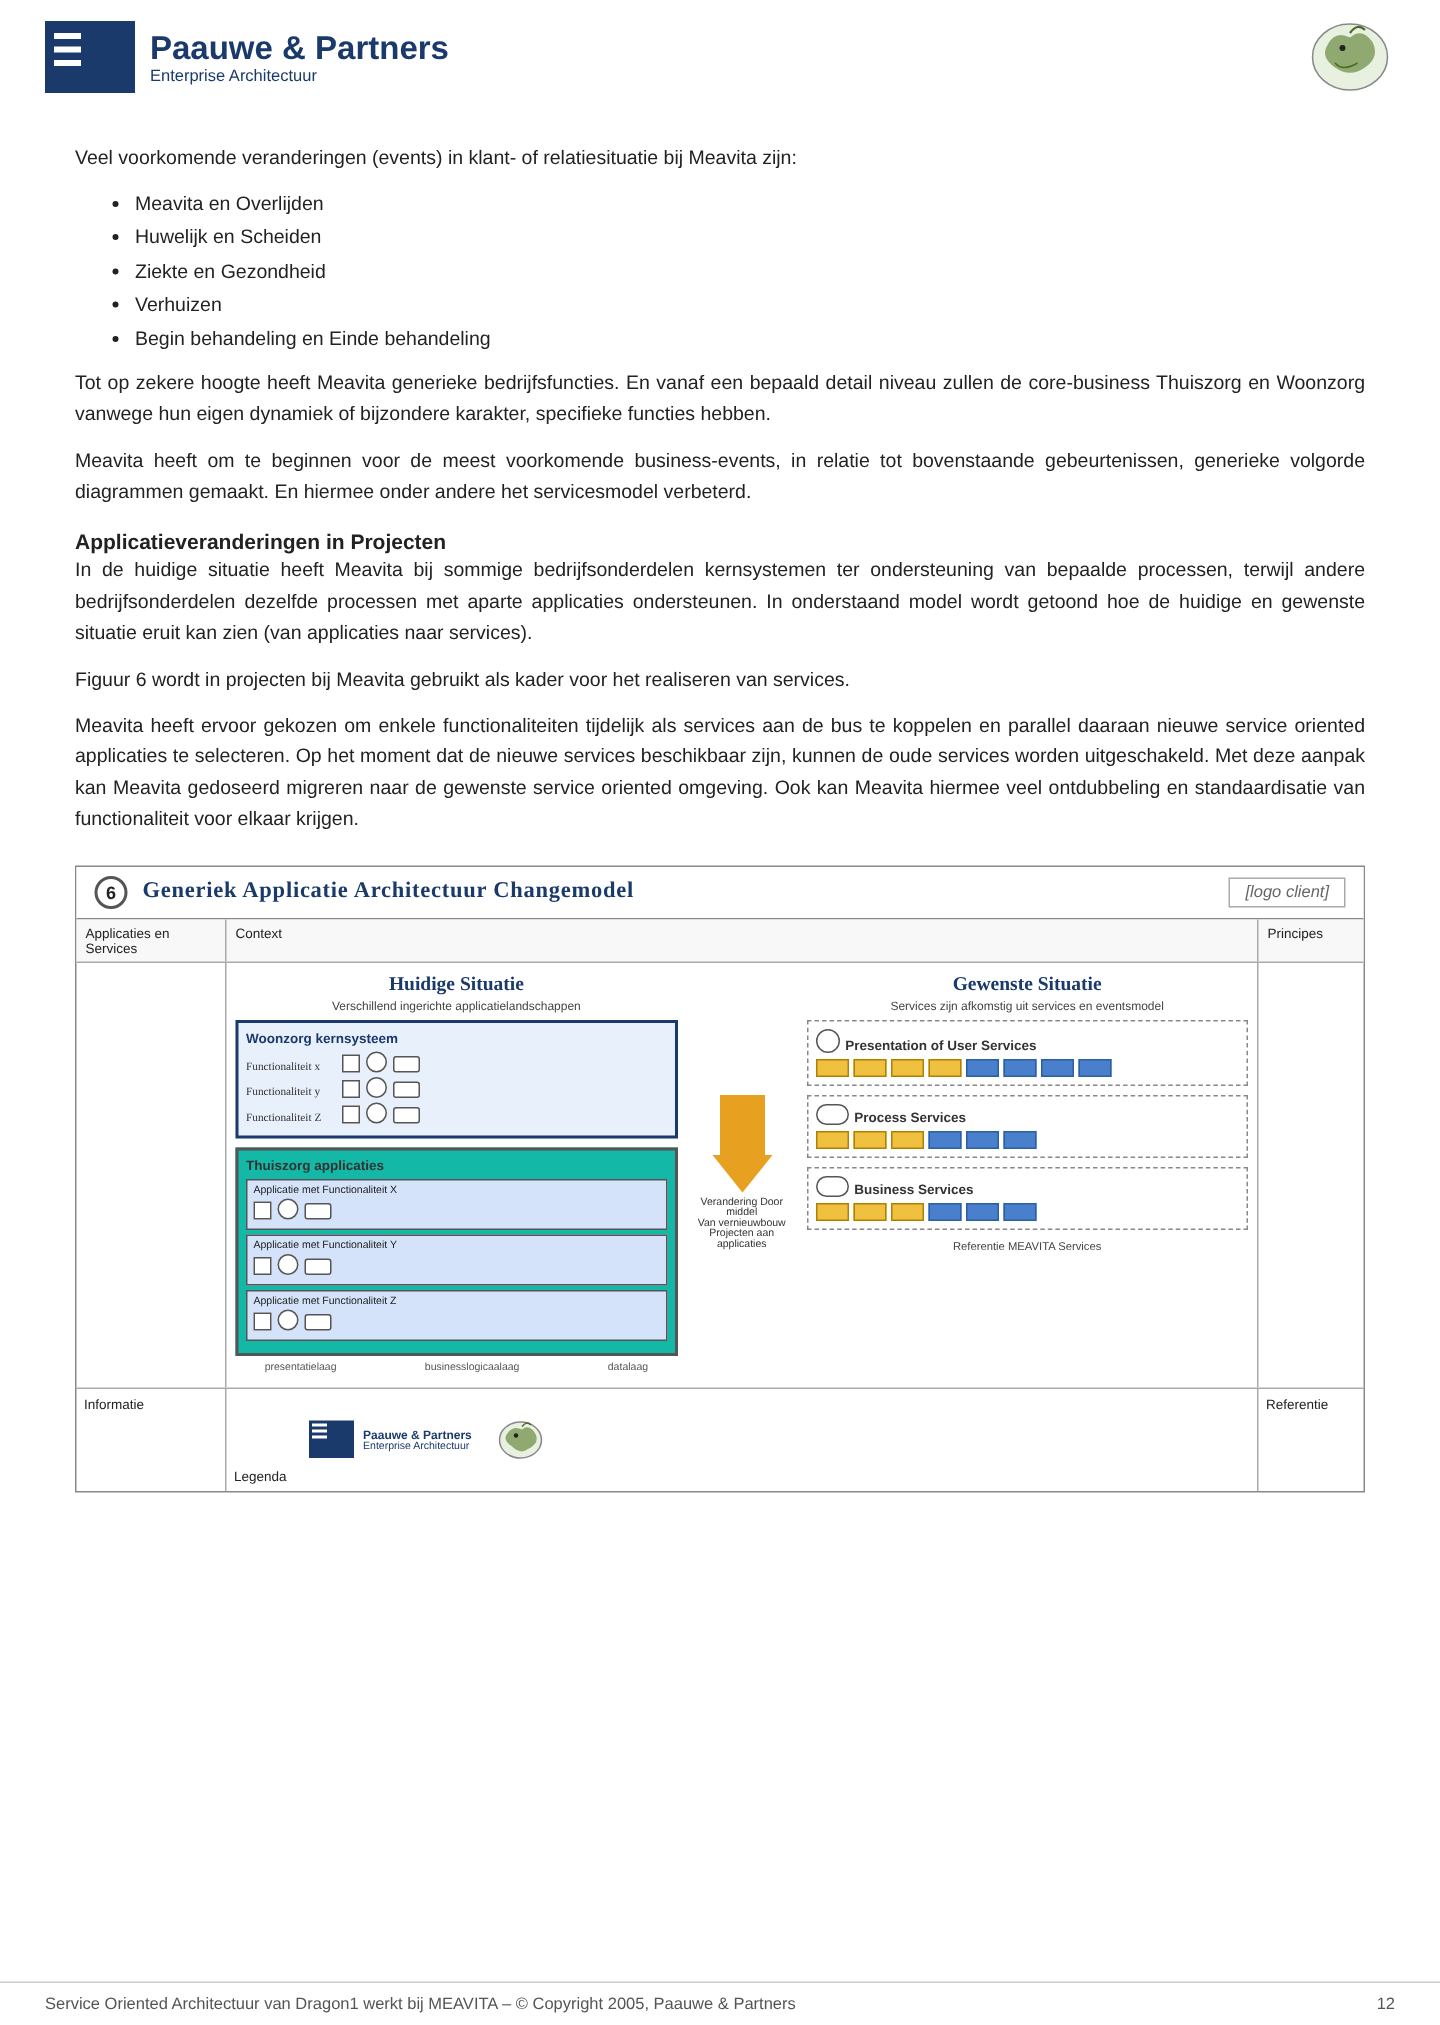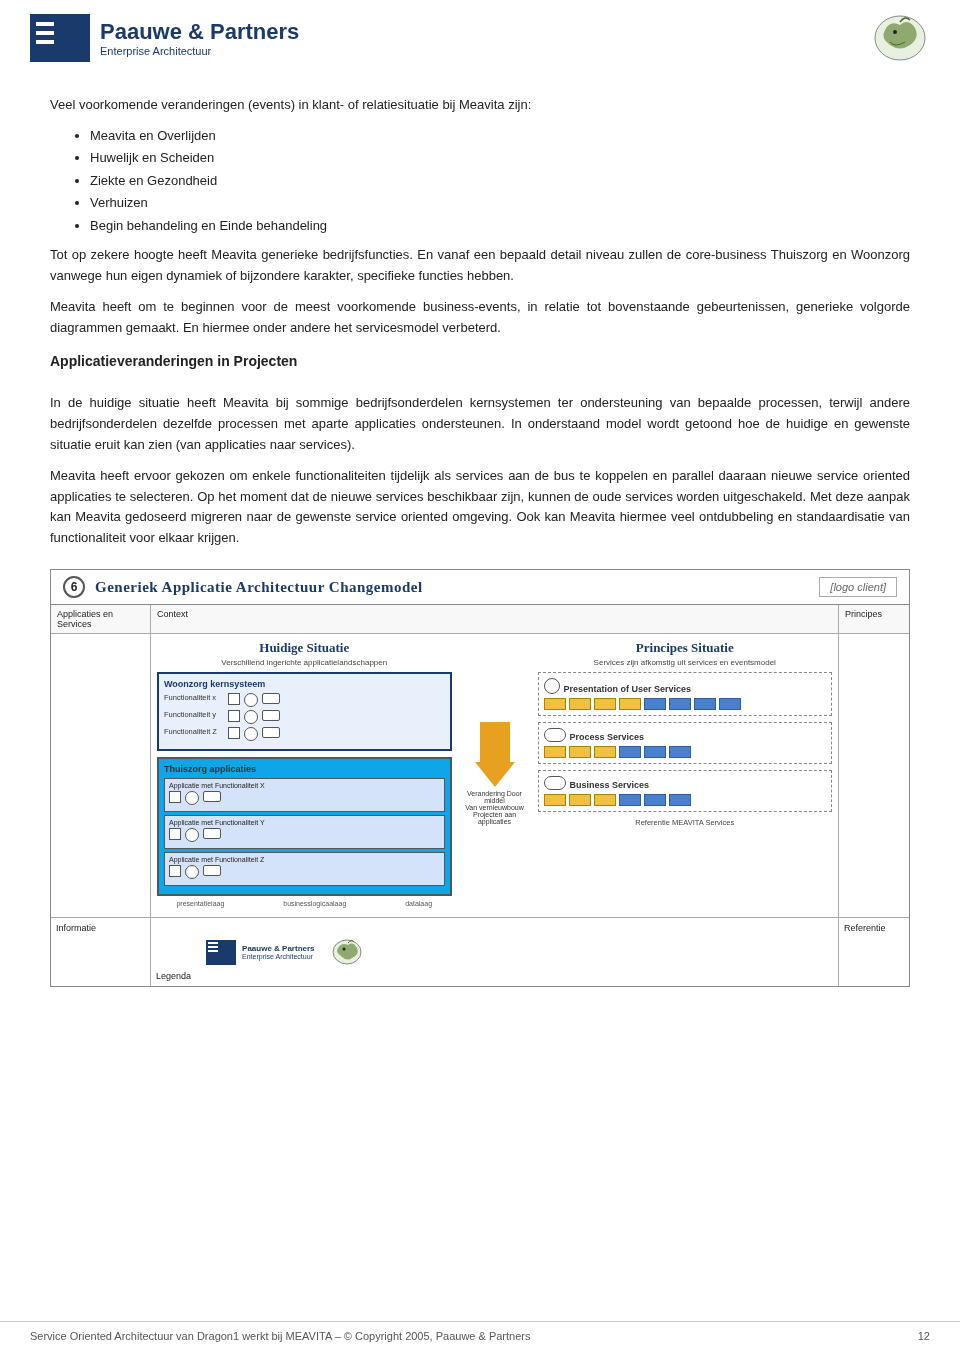--- a/index.html
+++ b/index.html
@@ -67,7 +67,7 @@
     ul.bullet-list { margin-left: 40px; margin-bottom: 10px; }
     ul.bullet-list li { margin-bottom: 3px; line-height: 1.5; }
     .paragraph { margin-bottom: 10px; line-height: 1.6; text-align: justify; }
-    .section-title { font-weight: bold; font-size: 14px; margin-bottom: 24px; margin-top: 15px; }
+    .section-title { font-weight: bold; font-size: 14px; margin-bottom: 1px; margin-top: 15px; }
 
     
     .diagram-container {

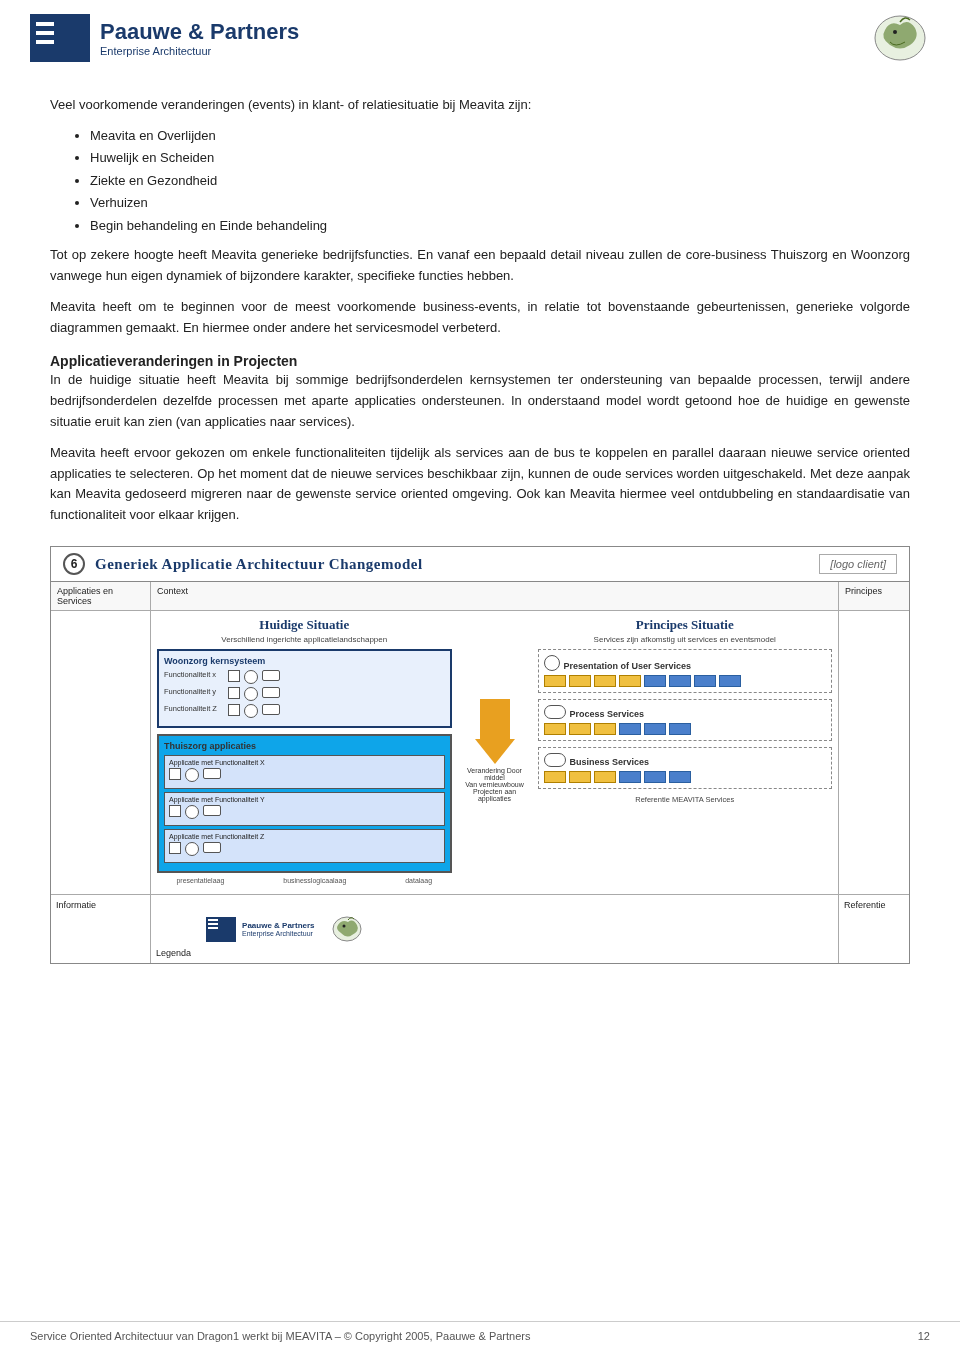--- a/index.html
+++ b/index.html
@@ -409,6 +409,7 @@
 
     <p class="section-title">Applicatieveranderingen in Projecten</p>
     <p class="paragraph">In de huidige situatie heeft Meavita bij sommige bedrijfsonderdelen kernsystemen ter ondersteuning van bepaalde processen, terwijl andere bedrijfsonderdelen dezelfde processen met aparte applicaties ondersteunen. In onderstaand model wordt getoond hoe de huidige en gewenste situatie eruit kan zien (van applicaties naar services).</p>
+    <p class="paragraph">Figuur 6 wordt in projecten bij Meavita gebruikt als kader voor het realiseren van services.</p>
     <p class="paragraph">Meavita heeft ervoor gekozen om enkele functionaliteiten tijdelijk als services aan de bus te koppelen en parallel daaraan nieuwe service oriented applicaties te selecteren. Op het moment dat de nieuwe services beschikbaar zijn, kunnen de oude services worden uitgeschakeld. Met deze aanpak kan Meavita gedoseerd migreren naar de gewenste service oriented omgeving. Ook kan Meavita hiermee veel ontdubbeling en standaardisatie van functionaliteit voor elkaar krijgen.</p>
 
     <div class="diagram-container">

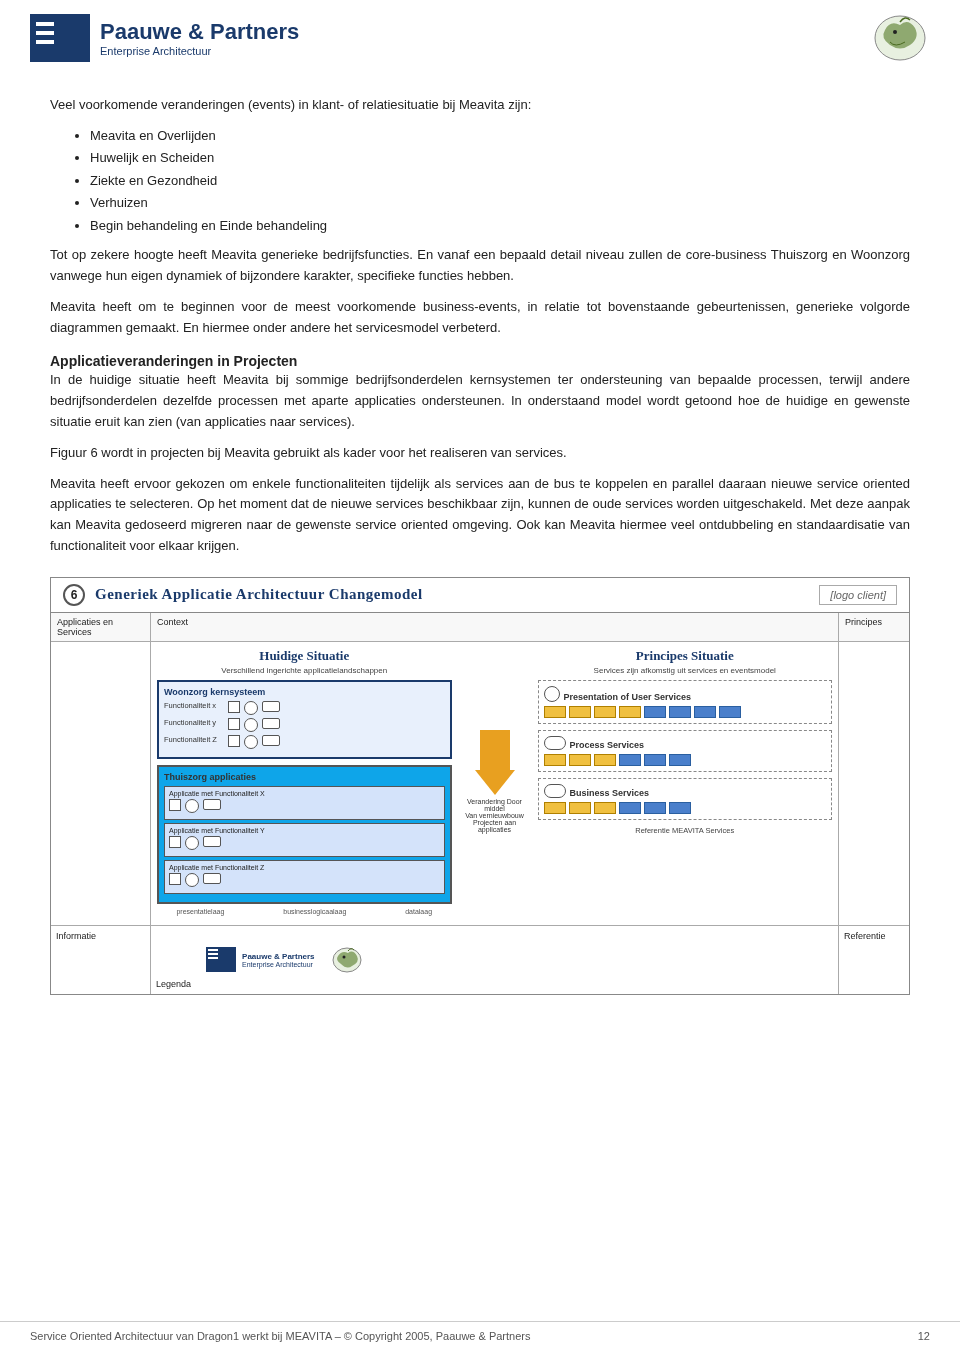--- a/index.html
+++ b/index.html
@@ -509,7 +509,7 @@
             </div>
 
             <div class="situatie-box">
-              <div class="situatie-title">Principes Situatie</div>
+              <div class="situatie-title">Gewenste Situatie</div>
               <div class="situatie-subtitle">Services zijn afkomstig uit services en eventsmodel</div>
 
               <div class="service-section">

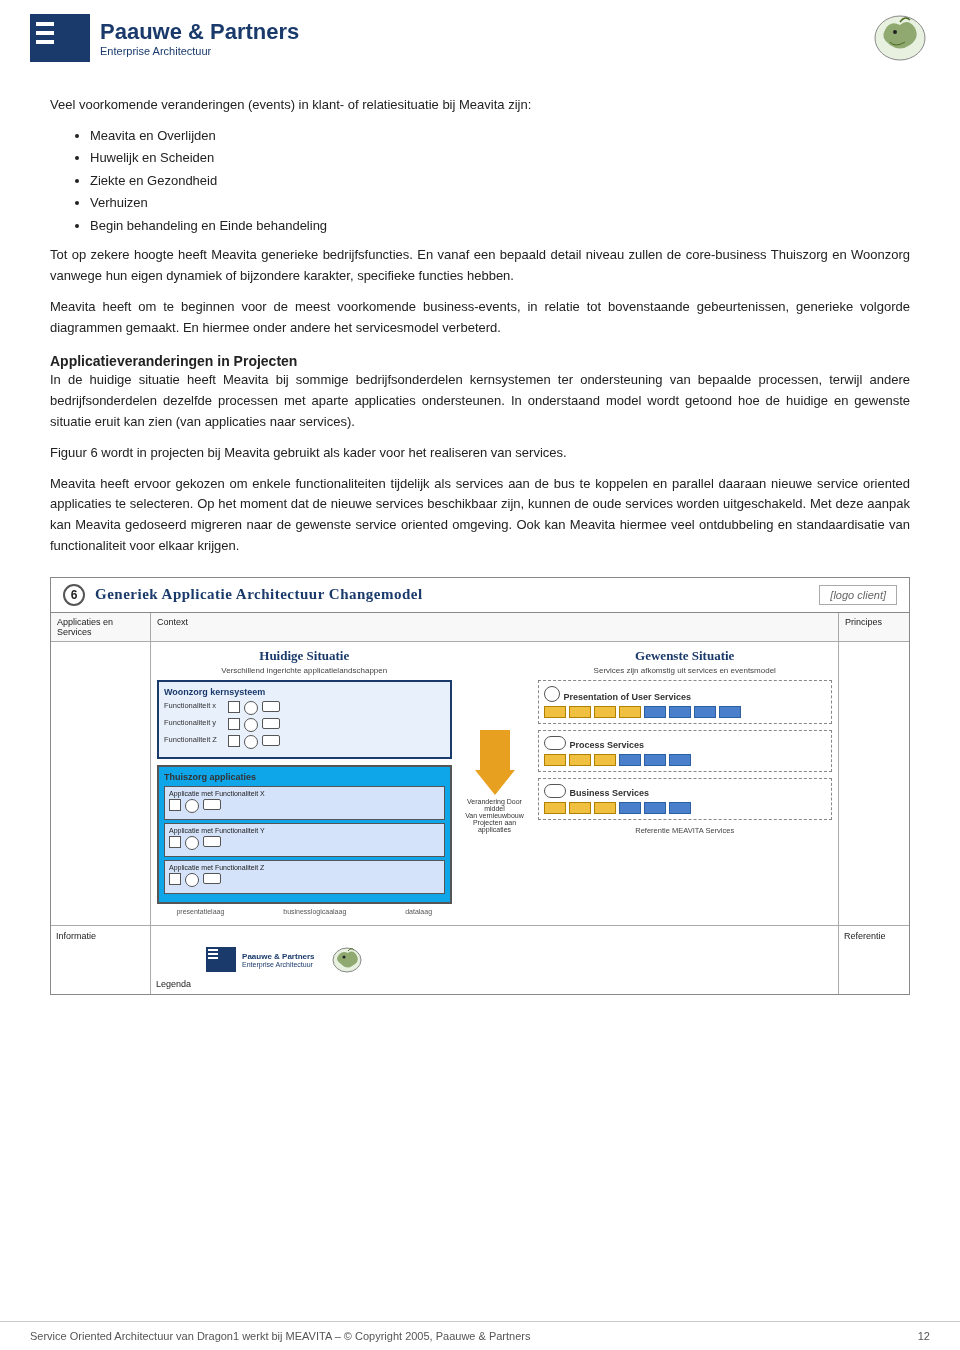--- a/index.html
+++ b/index.html
@@ -172,9 +172,10 @@
     }
     .func-row {
       display: flex;
-      align-items: flex-start;
+      align-items: flex-end;
       gap: 4px;
       margin-bottom: 3px;
+      font-family: Liberation Serif, serif;
     }
     .func-label { font-size: 7.5px; color: #333; min-width: 60px; }
     .func-square {

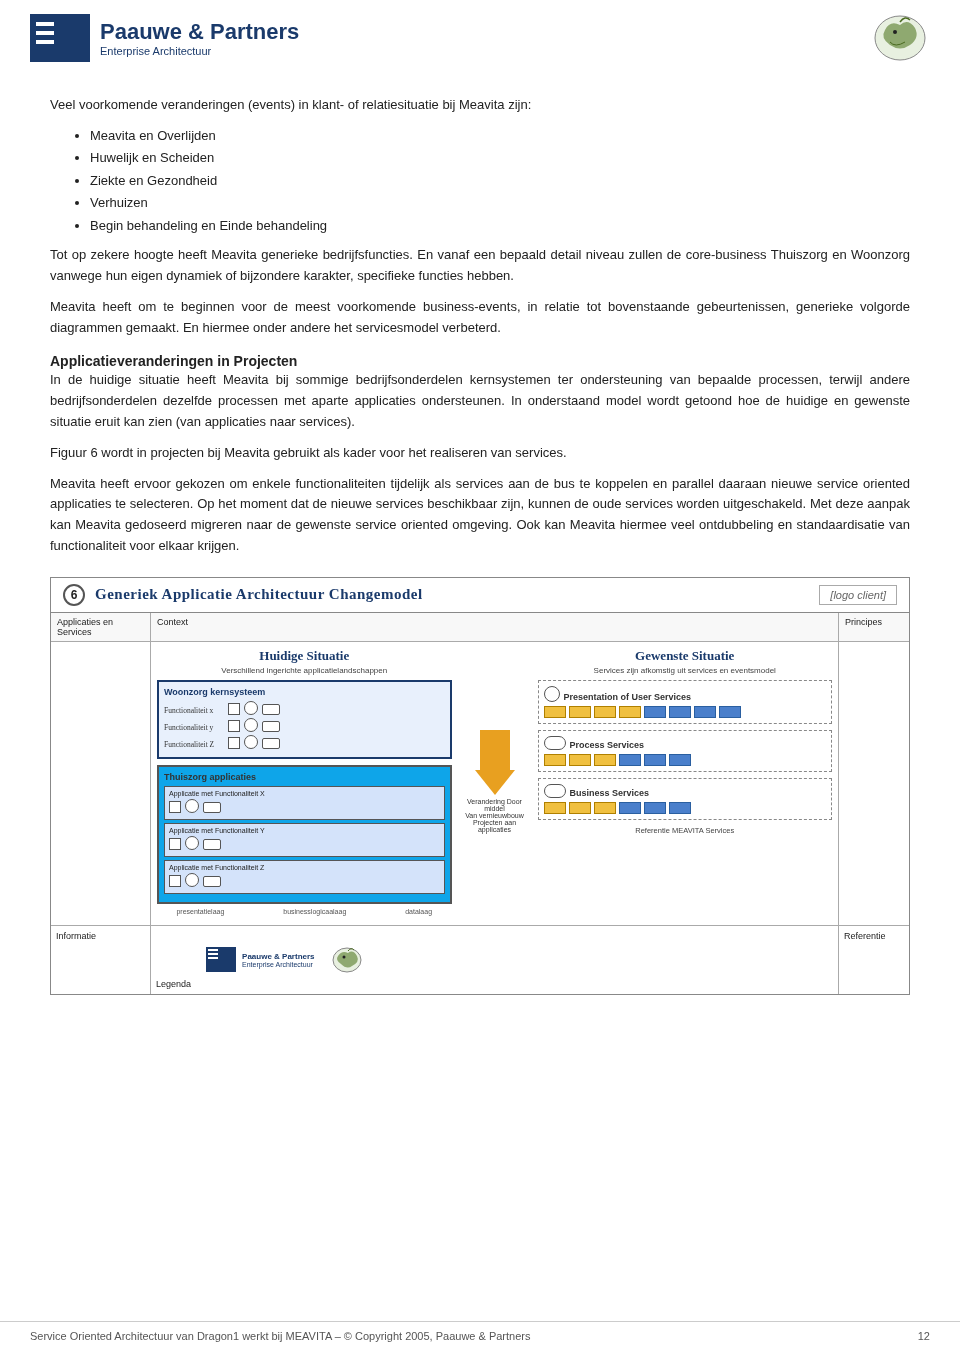--- a/index.html
+++ b/index.html
@@ -198,7 +198,7 @@
 
     .thuiszorg-box {
       border: 2px solid #555;
-      background: #0ea5e9;
+      background: #14b8a6;
       padding: 5px;
       margin-bottom: 4px;
     }

